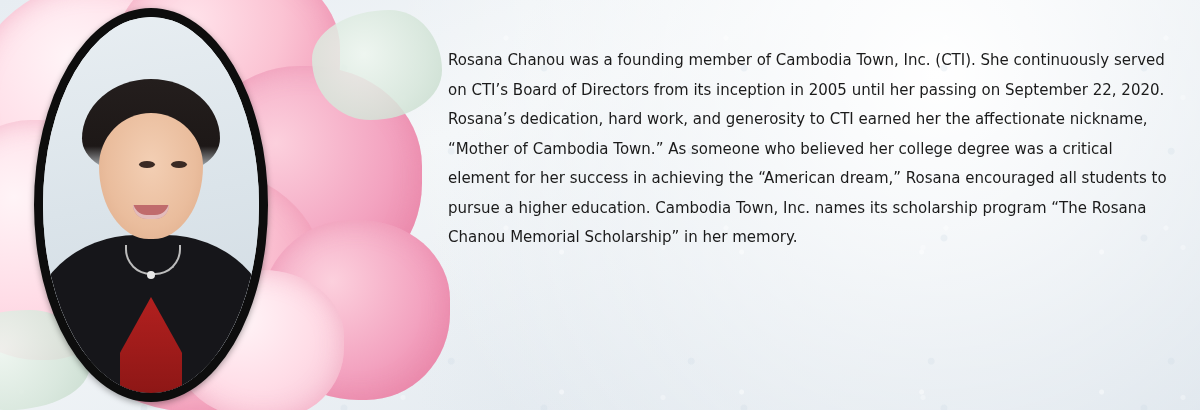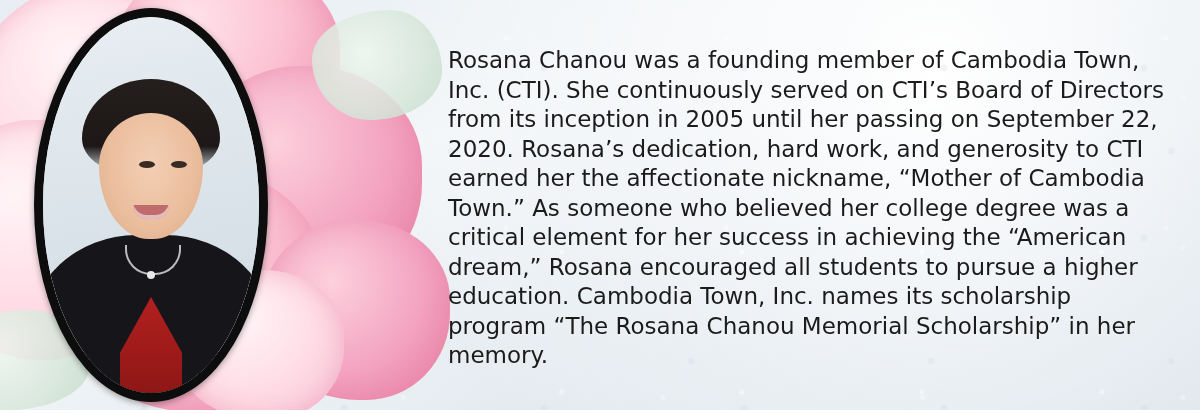--- a/index.html
+++ b/index.html
@@ -198,7 +198,7 @@
   }
   .body-copy {
     margin: 0;
-    font-size: 23px;
+    font-size: 15px;
     line-height: 29.5px;
     color: #1b1b1b;
     text-align: left;

